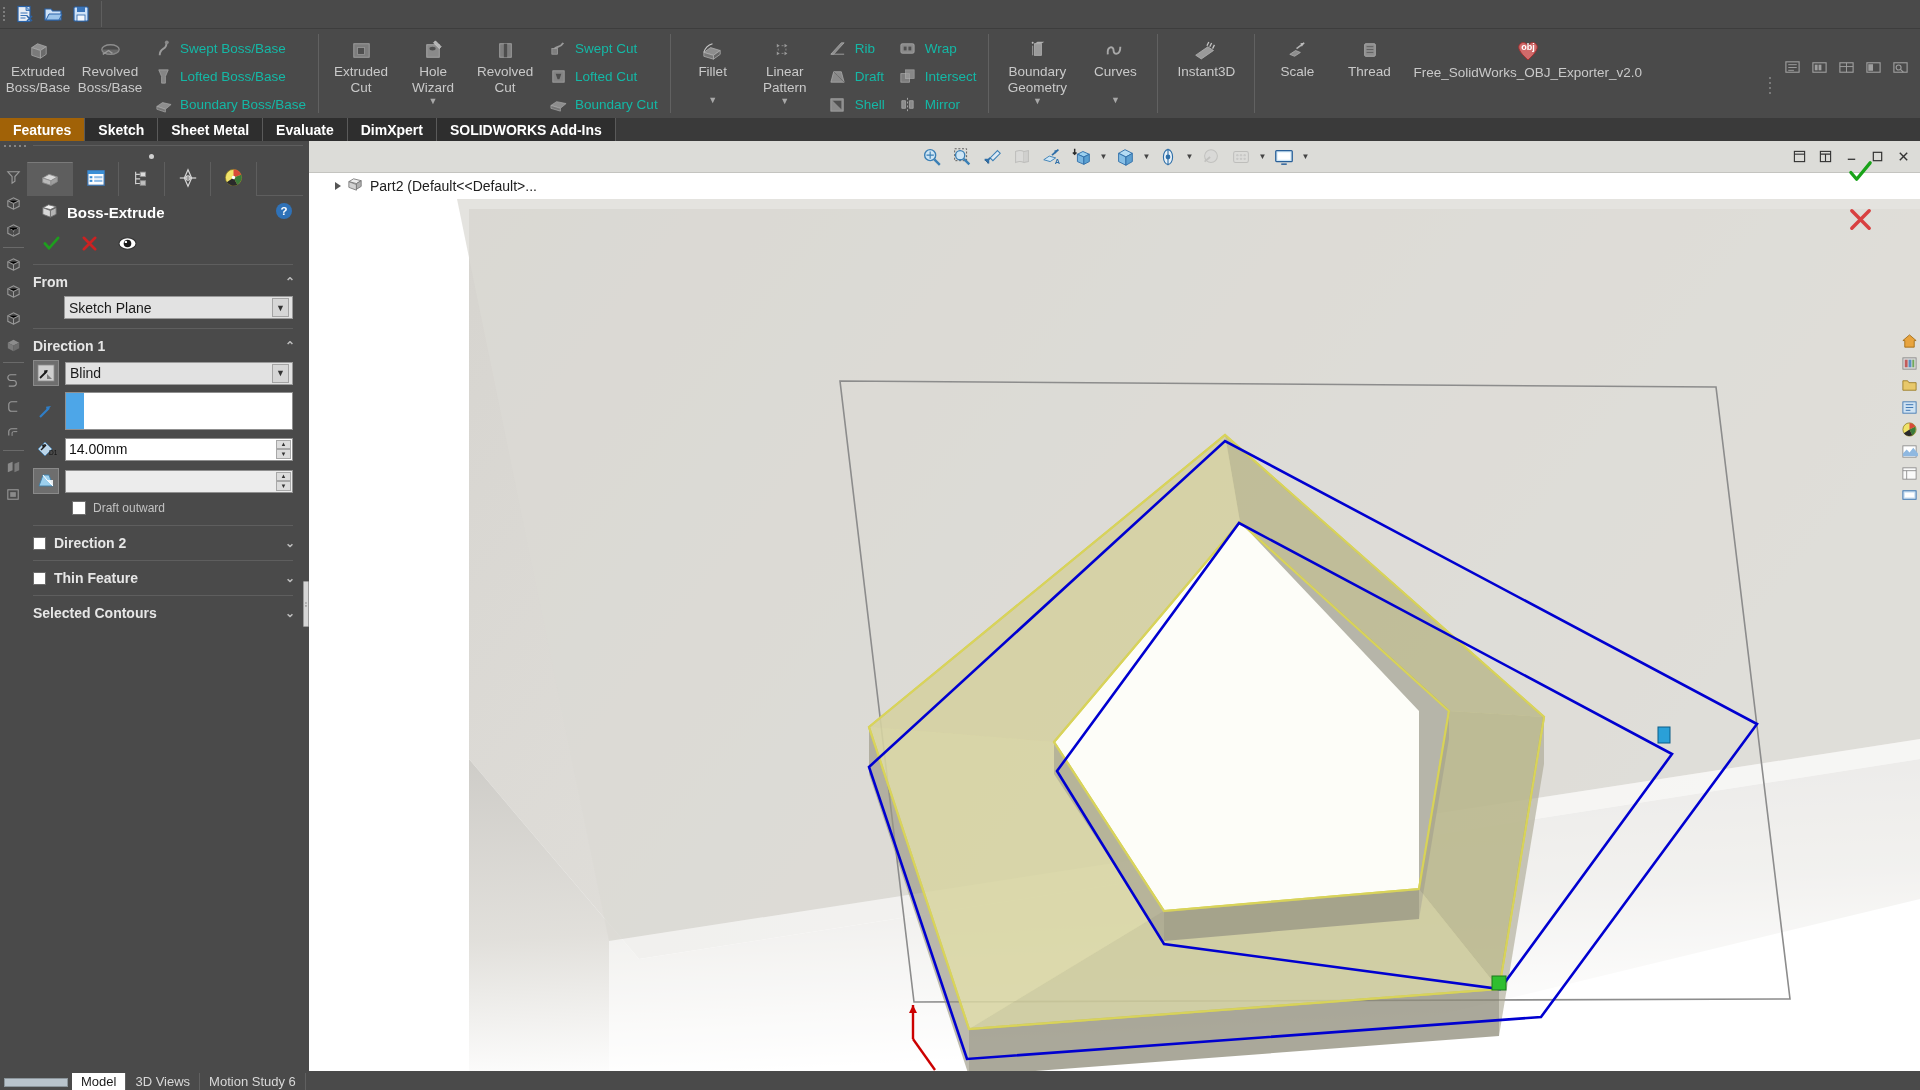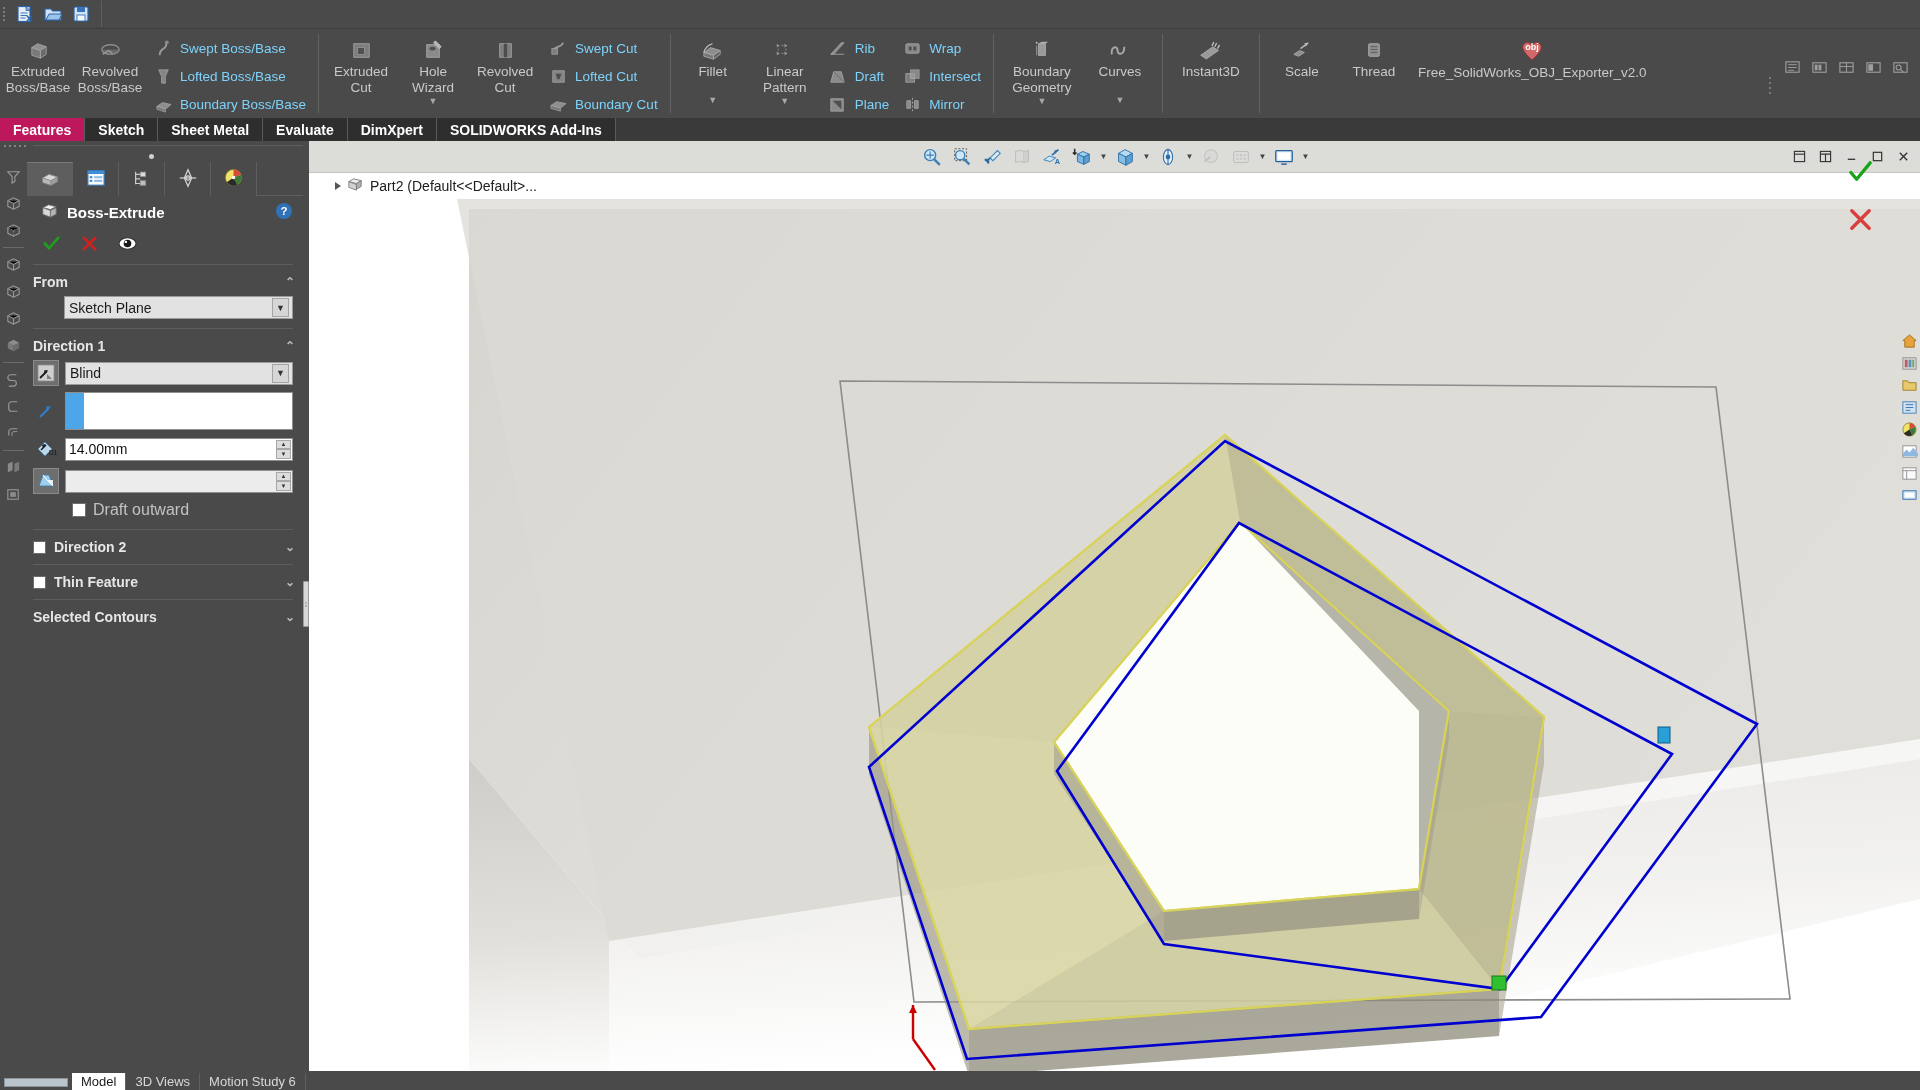--- a/index.html
+++ b/index.html
@@ -50,7 +50,7 @@
   .rb-stack { display: flex; flex-direction: column; justify-content: flex-start; padding-top: 5px; }
   .rb-small {
     display: flex; align-items: center; gap: 6px; height: 30px; padding: 0 6px;
-    color: #7dd3fc; font-size: 13.5px; cursor: pointer; white-space: nowrap;
+    color: #14b8a6; font-size: 13.5px; cursor: pointer; white-space: nowrap;
   }
   .rb-small .gl { width: 22px; height: 22px; display: flex; align-items: center; justify-content: center; flex: 0 0 22px; }
 

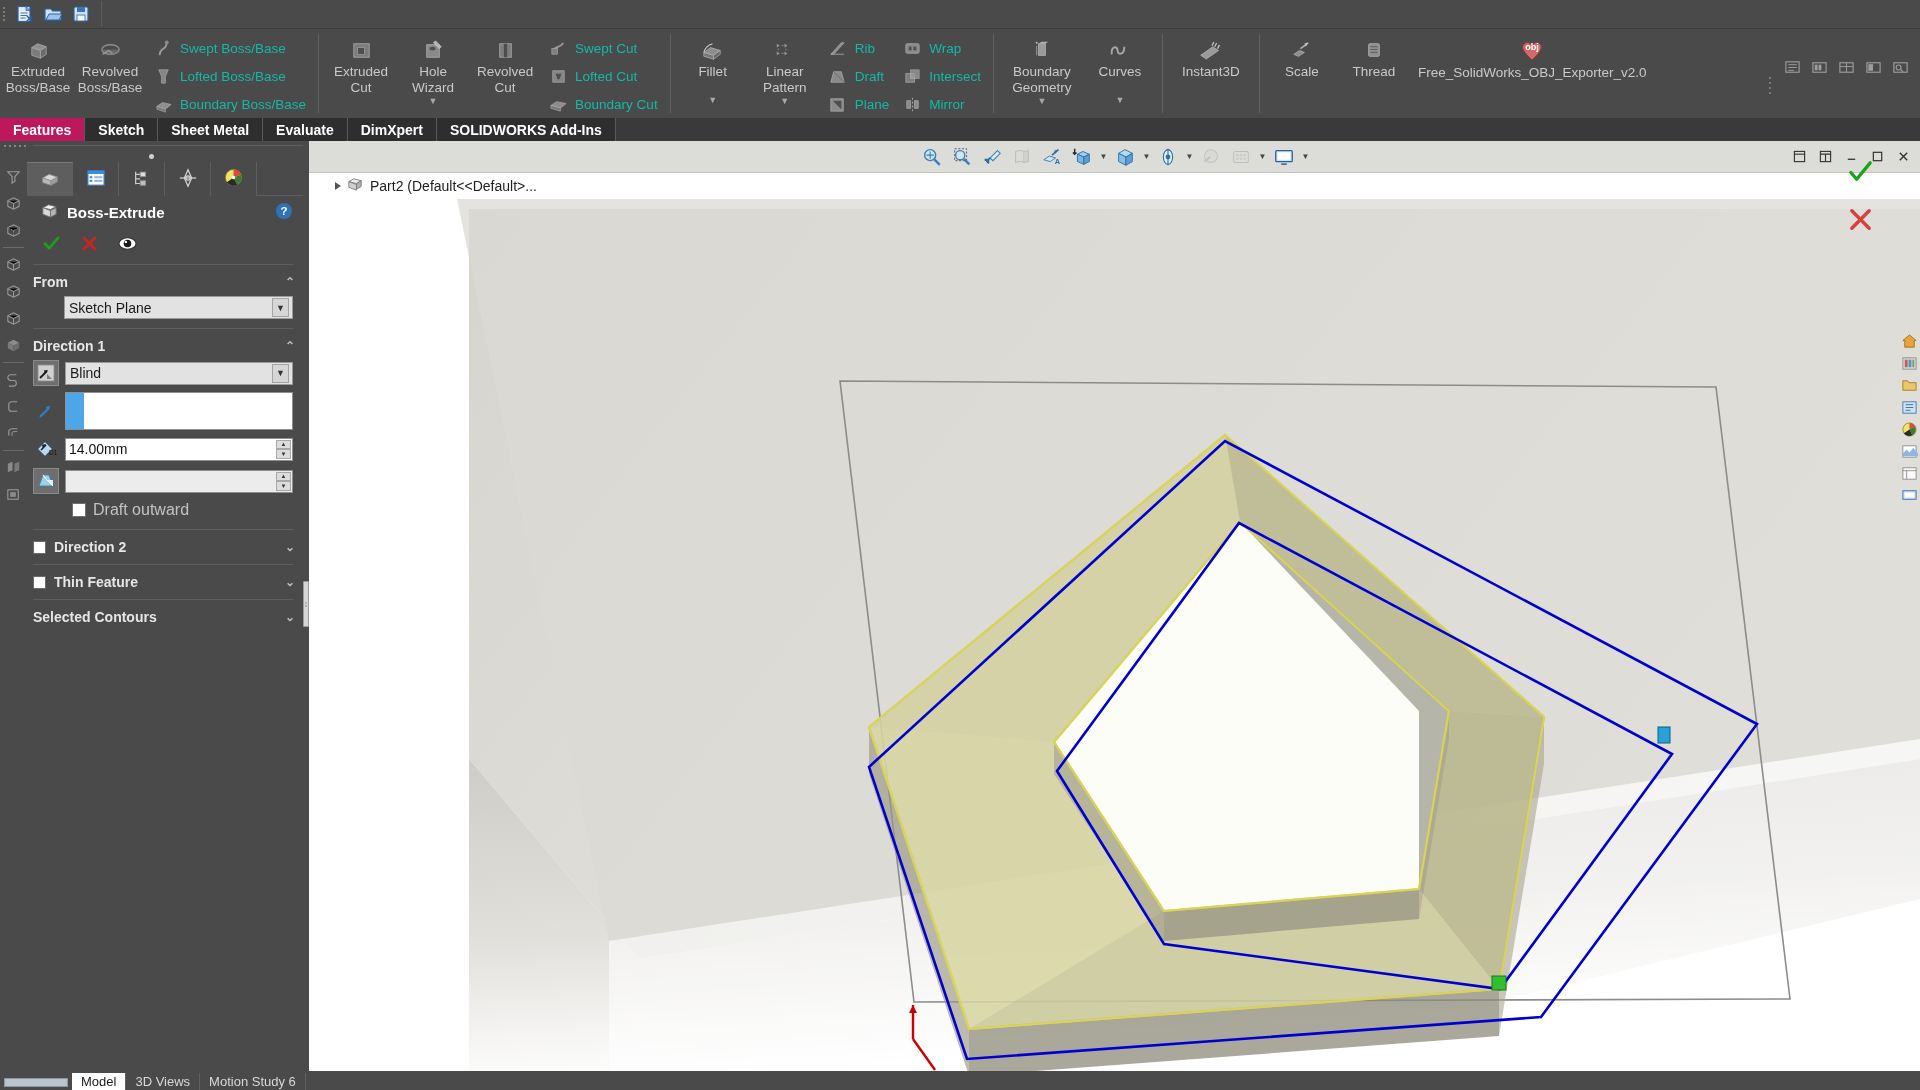--- a/index.html
+++ b/index.html
@@ -441,7 +441,7 @@
                 <path d="M5 6 h9 v9 Z" fill="#4f4f4f"></path>
               </svg>
           </span>
-          <span>Plane</span>
+          <span>Shell</span>
         </div>
       </div>
       <div class="rb-stack">

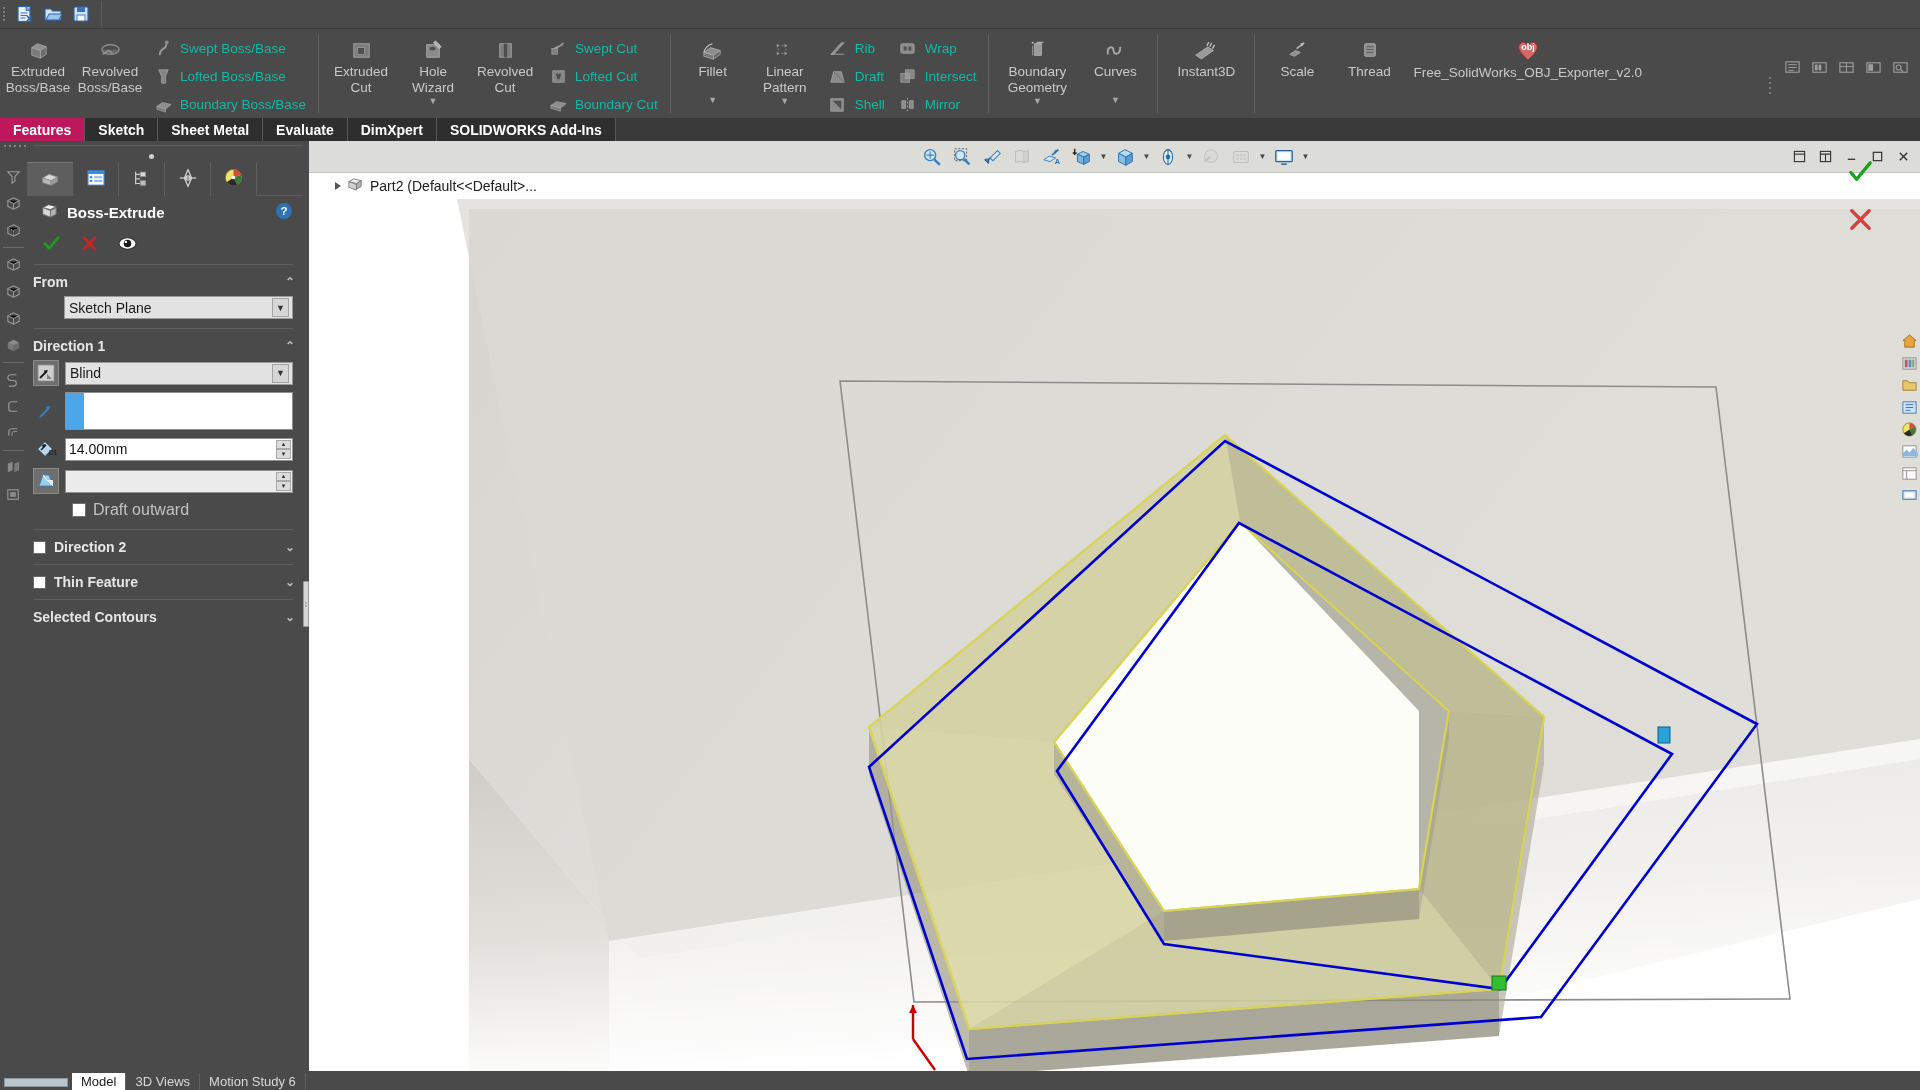--- a/index.html
+++ b/index.html
@@ -81,7 +81,7 @@
     color: #ffffff; font-size: 14px; font-weight: bold; cursor: pointer;
     border-right: 1px solid #5a5a5a; white-space: nowrap;
   }
-  .tab.active { background: #be185d; }
+  .tab.active { background: #a16207; }
   .tab:not(.active) { background: #2e2e2e; }
 
   

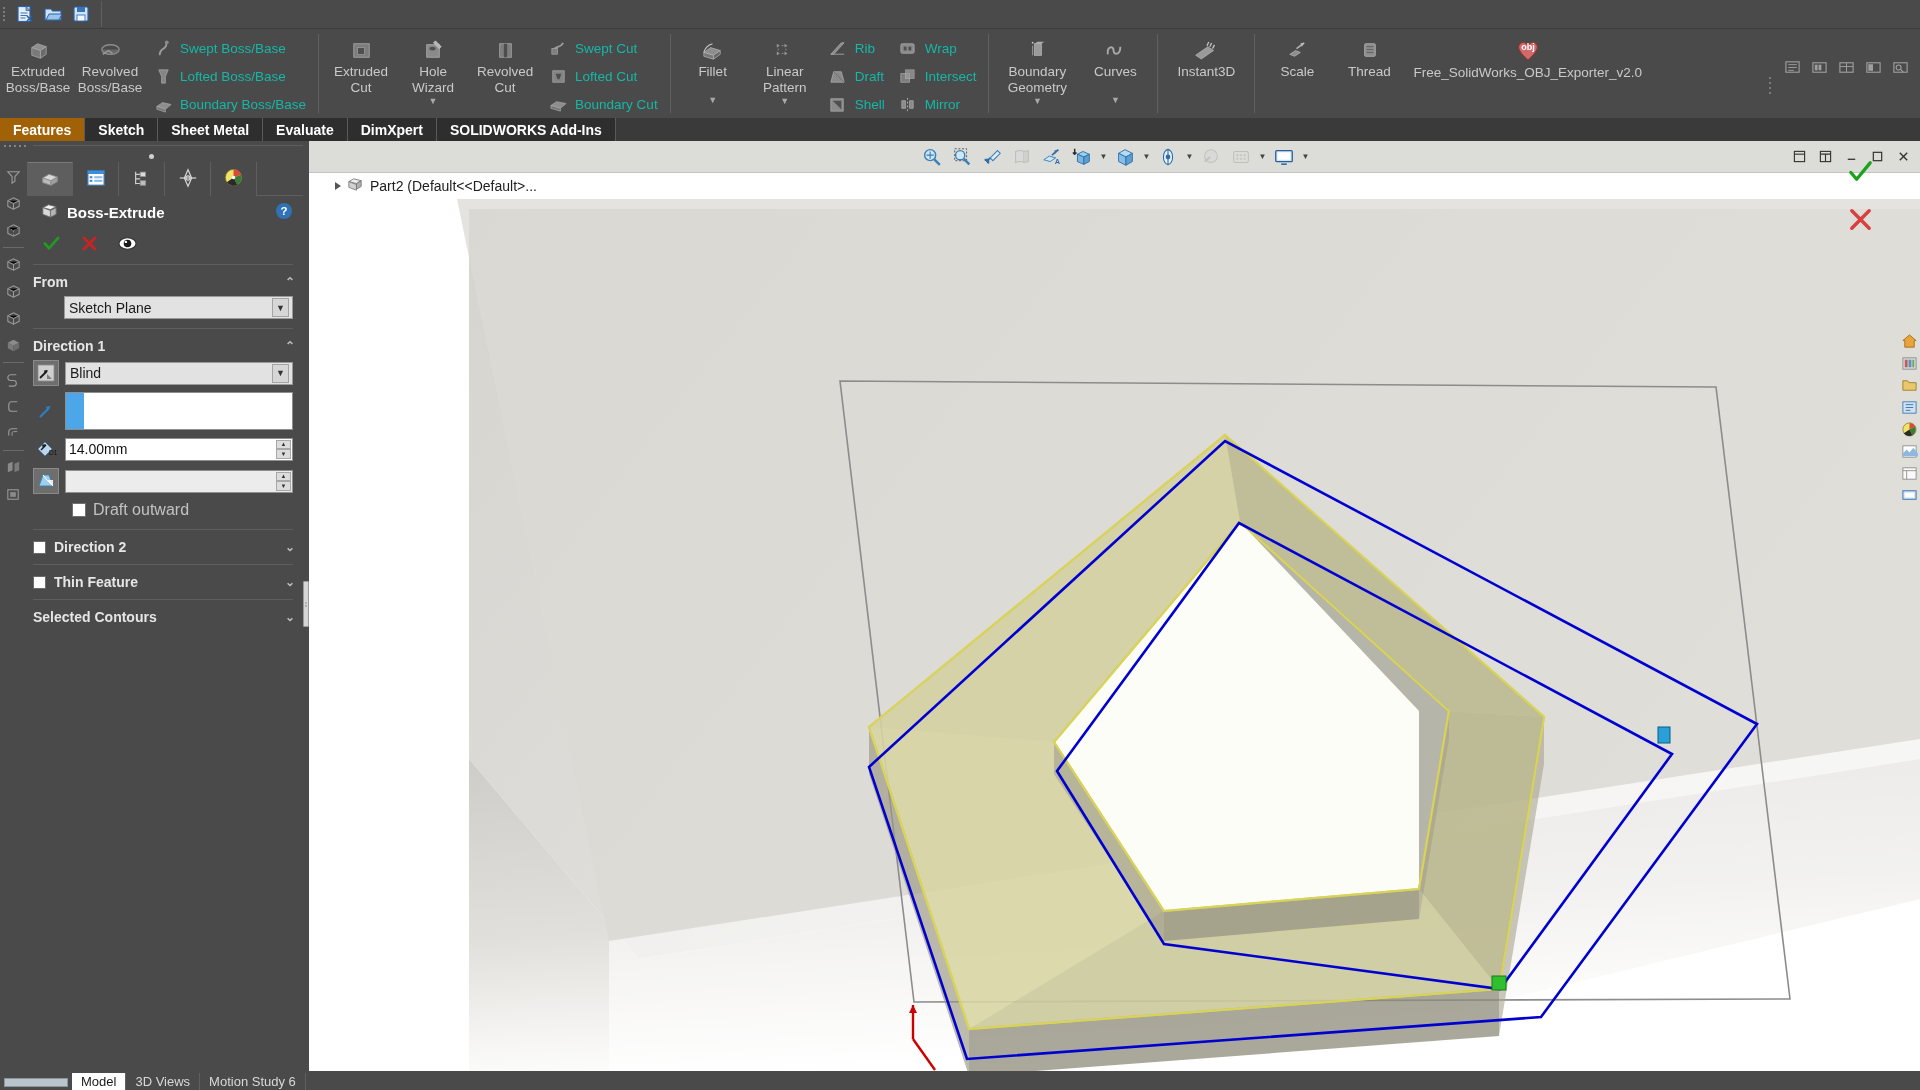--- a/index.html
+++ b/index.html
@@ -154,7 +154,7 @@
     flex: 1; background: #dcdcdc; border: 1px solid #a8a8a8; font-size: 6px;
     display:flex;align-items:center;justify-content:center; color:#333; cursor:pointer;
   }
-  .pm-check { display: flex; align-items: center; gap: 7px; padding: 4px 0 4px 72px; color: #c2c2c2; font-size: 16px; }
+  .pm-check { display: flex; align-items: center; gap: 7px; padding: 4px 0 4px 72px; color: #c2c2c2; font-size: 12px; }
   .pm-check .cbx { width: 14px; height: 14px; background: #fff; border: 1px solid #6f6f6f; cursor:pointer; }
 
   

